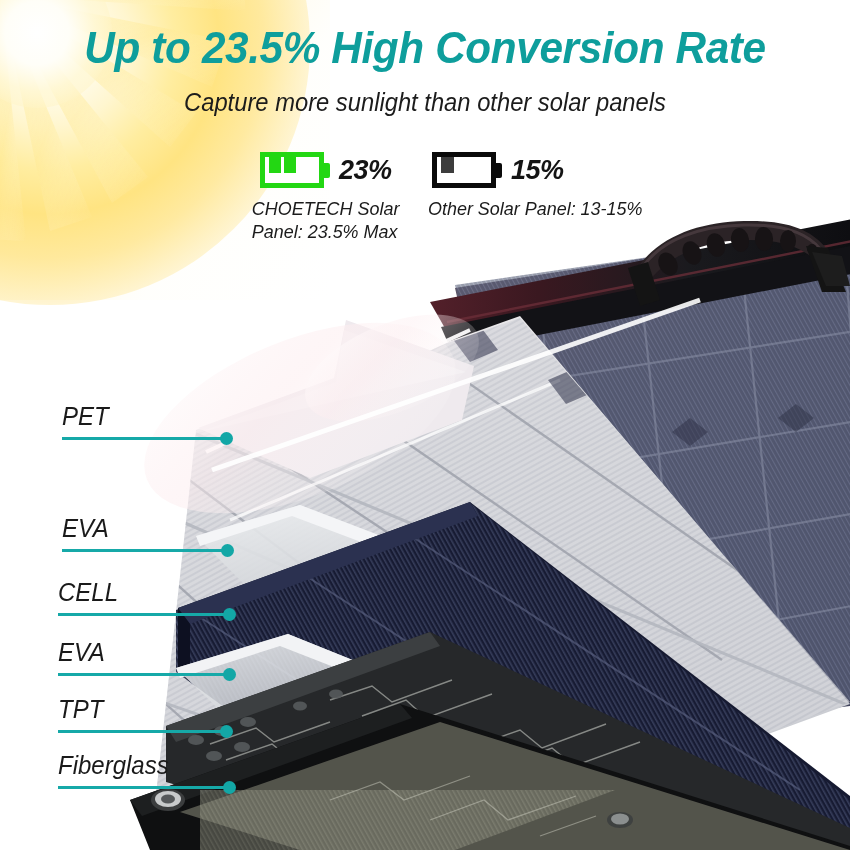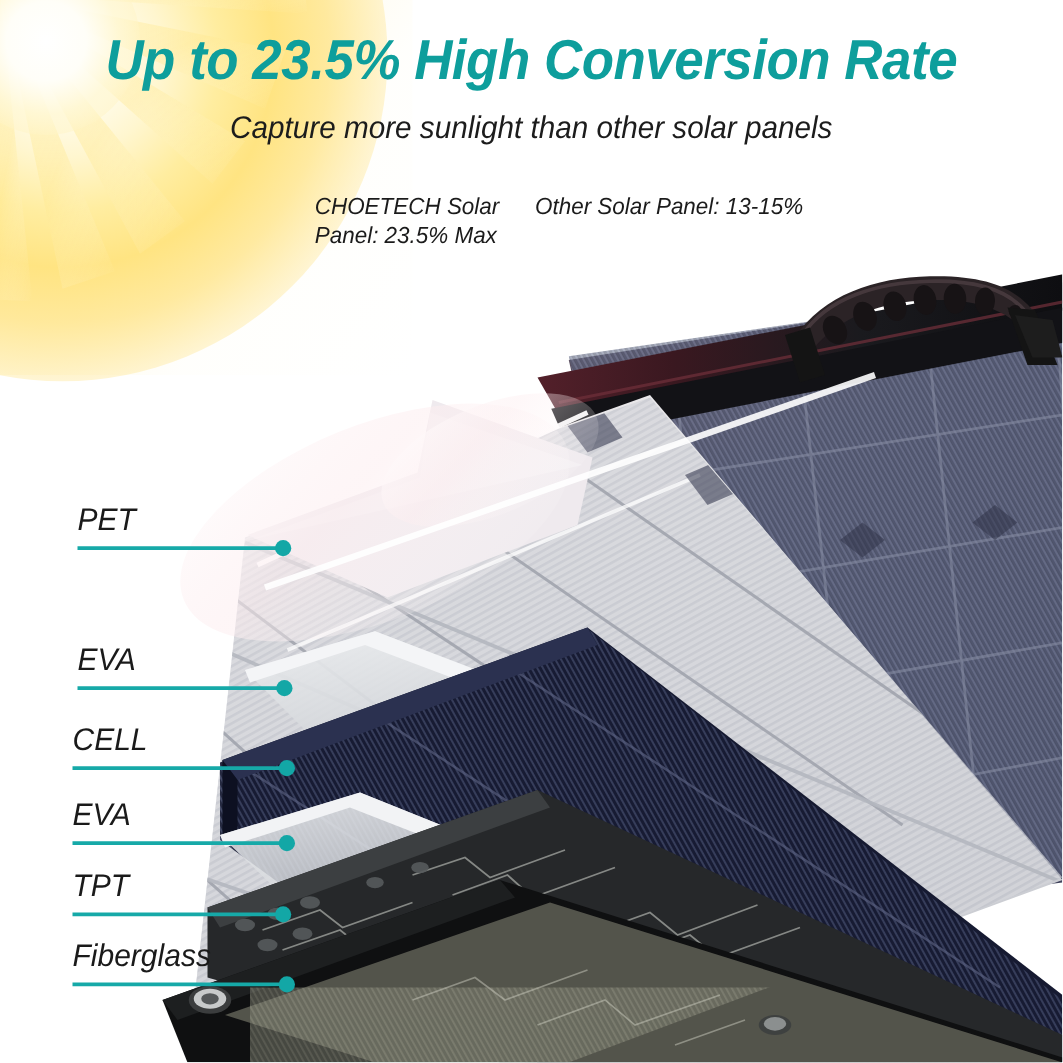--- a/index.html
+++ b/index.html
@@ -485,6 +485,15 @@
   <div class="compare">
 
     <div class="cmp-col left">
+      <div class="batt-row">
+        <div class="battery green">
+          <div class="body"></div>
+          <div class="seg s1"></div>
+          <div class="seg s2"></div>
+          <div class="nub"></div>
+        </div>
+        <div class="pct">23%</div>
+      </div>
       <div class="cmp-caption">CHOETECH Solar
 Panel: 23.5% Max</div>
     </div>

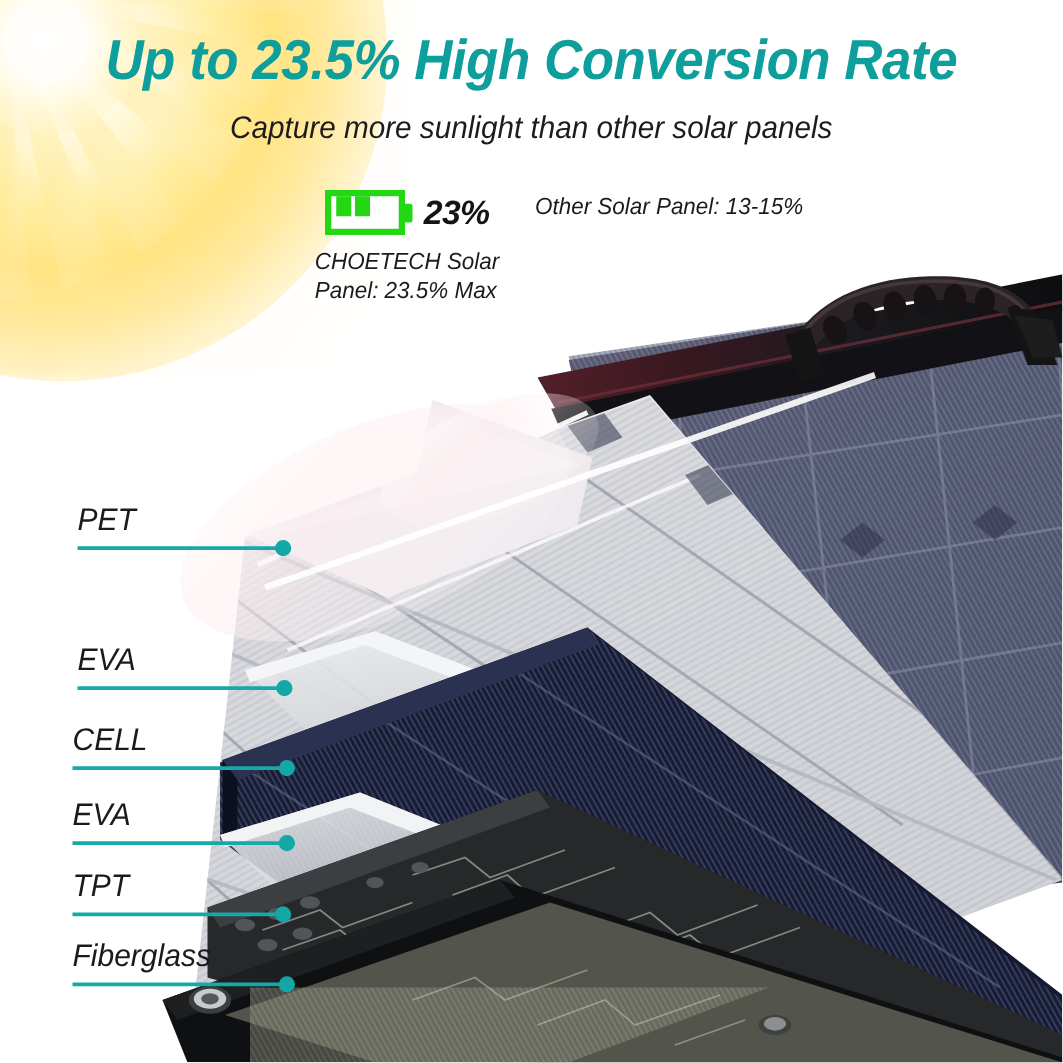--- a/index.html
+++ b/index.html
@@ -499,6 +499,14 @@
     </div>
 
     <div class="cmp-col right">
+      <div class="batt-row">
+        <div class="battery dark">
+          <div class="body"></div>
+          <div class="seg"></div>
+          <div class="nub"></div>
+        </div>
+        <div class="pct">15%</div>
+      </div>
       <div class="cmp-caption">Other Solar Panel:  13-15%</div>
     </div>
 

